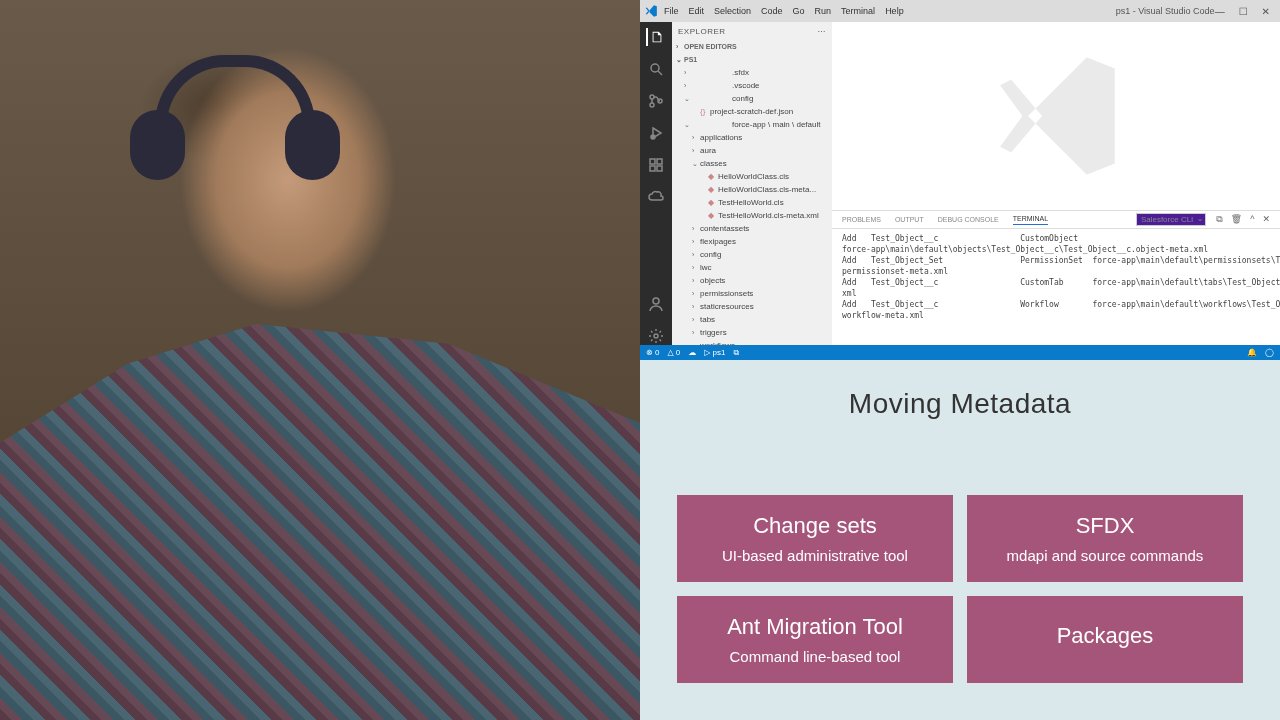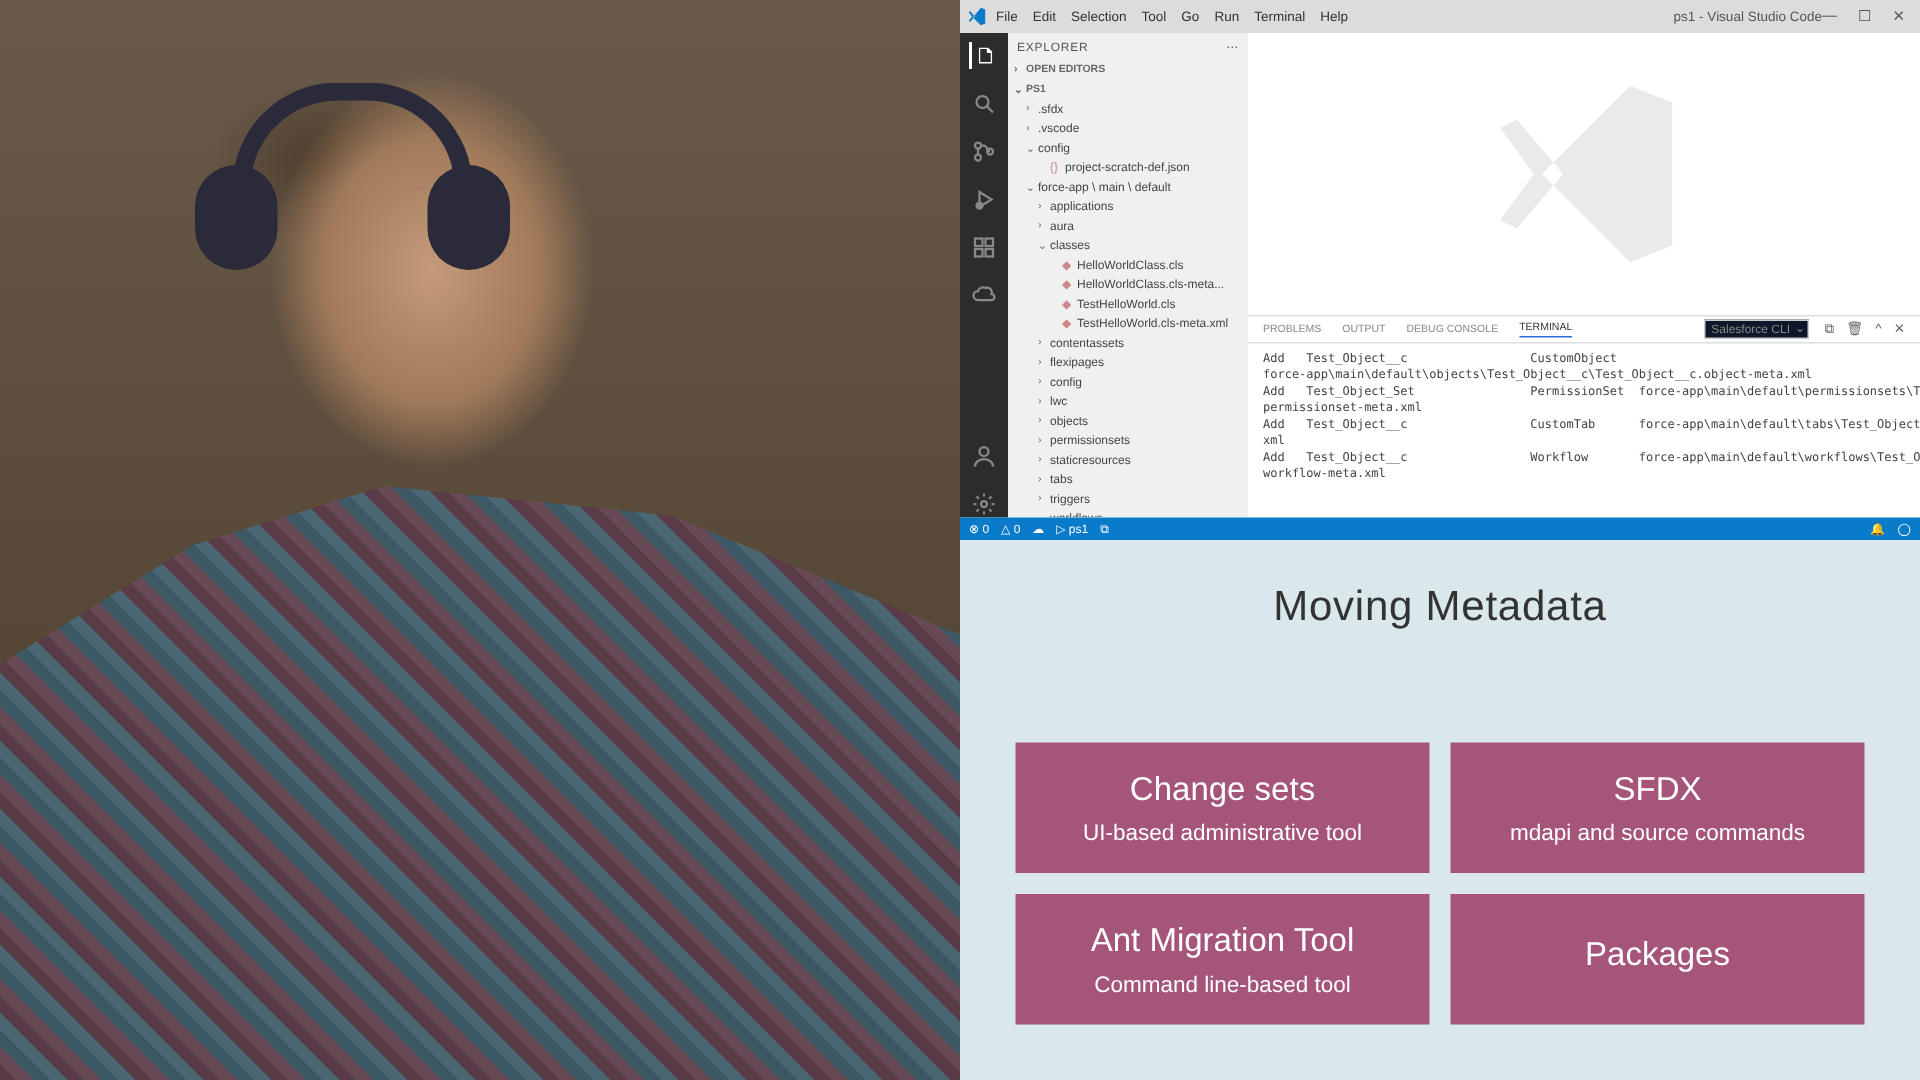--- a/index.html
+++ b/index.html
@@ -86,7 +86,7 @@
           <span>File</span>
           <span>Edit</span>
           <span>Selection</span>
-          <span>Tool</span>
+          <span>Code</span>
           <span>Go</span>
           <span>Run</span>
           <span>Terminal</span>

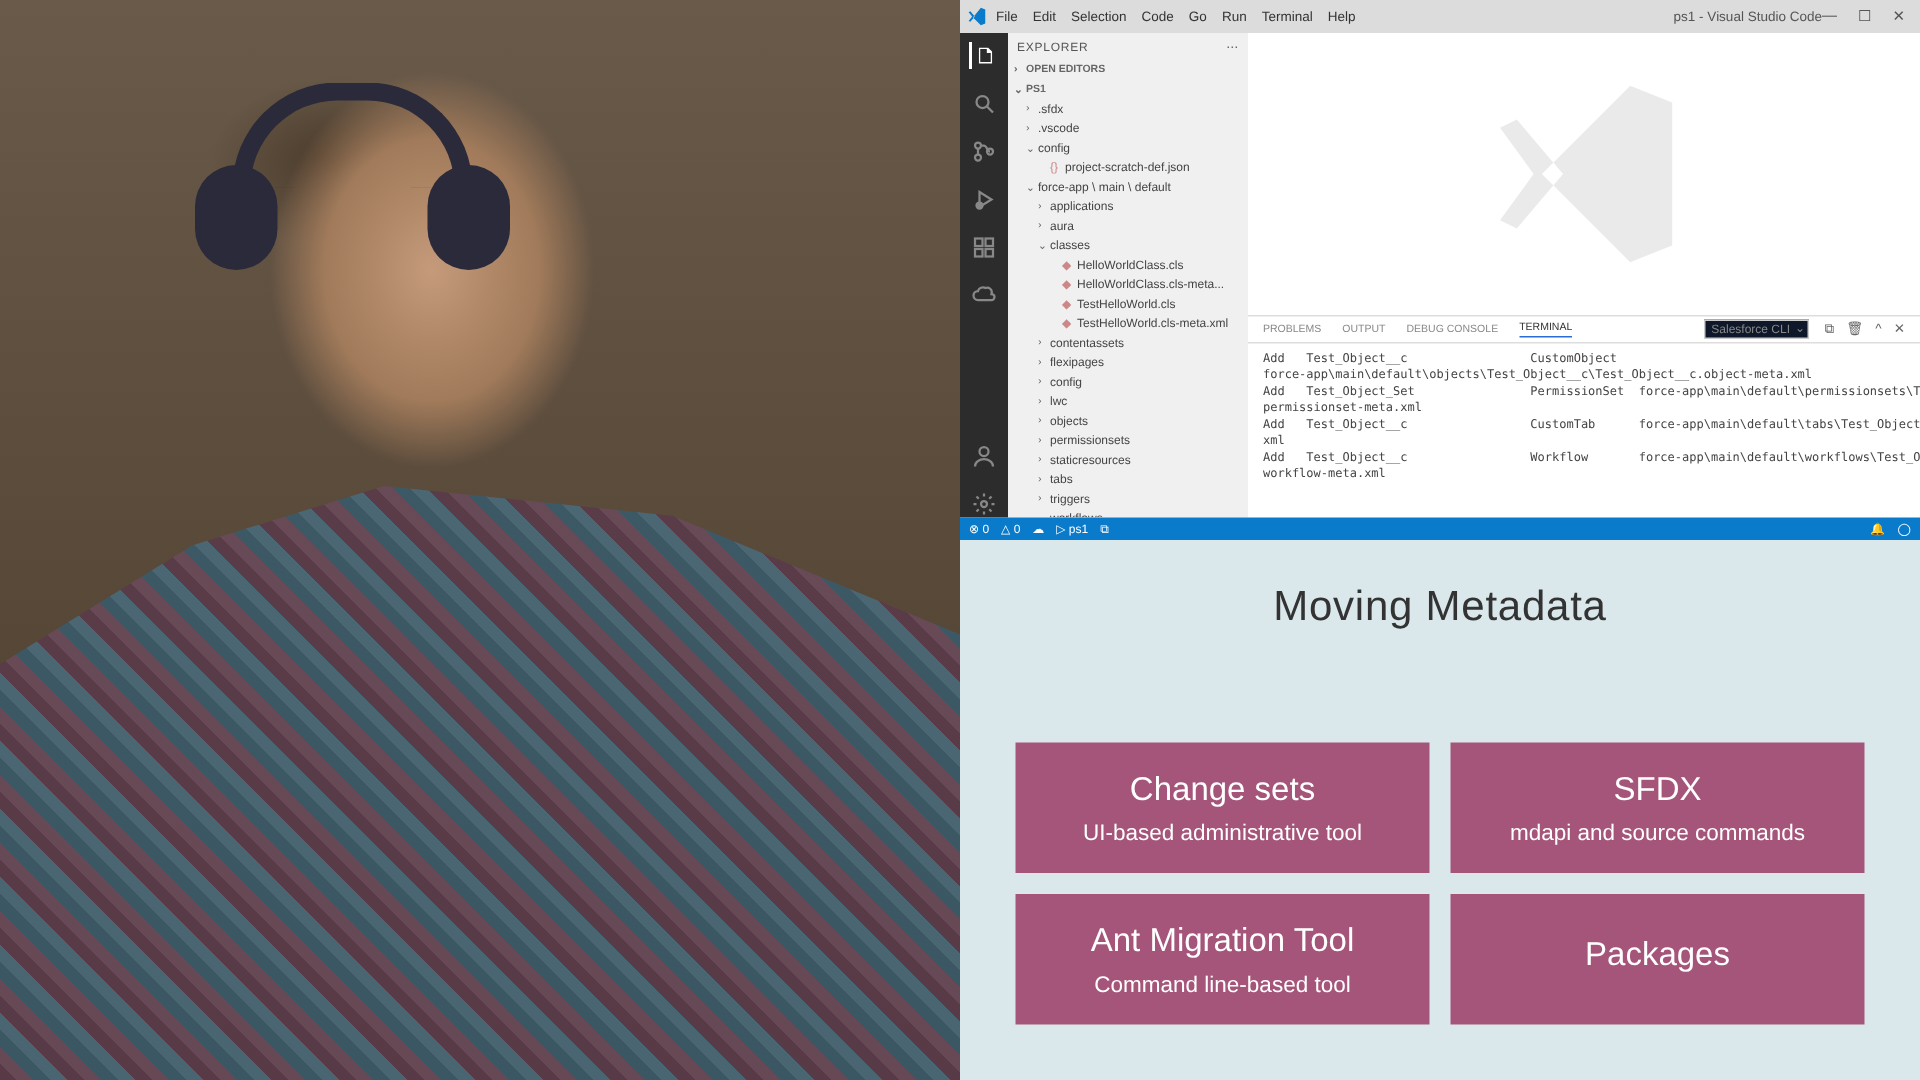--- a/index.html
+++ b/index.html
@@ -41,7 +41,7 @@
 .tree-row.section { font-weight: bold; text-transform: uppercase; font-size: 7px; color: #666; }
 .tree-row .chev { width: 8px; font-size: 7px; color: #666; }
 .tree-row .ficon { width: 10px; font-size: 8px; }
-.ind1 { padding-left: 12px; } .ind2 { padding-left: 20px; } .ind3 { padding-left: 28px; }
+.ind1 { padding-left: 12px; gap: 40px; } .ind2 { padding-left: 20px; } .ind3 { padding-left: 28px; }
 .editor-area { flex: 1; display: flex; flex-direction: column; background: #fff; min-width: 0; }
 .editor-empty { flex: 1; display: flex; align-items: center; justify-content: center; background: #fff; }
 .vs-watermark { width: 140px; height: 140px; opacity: 0.08; }

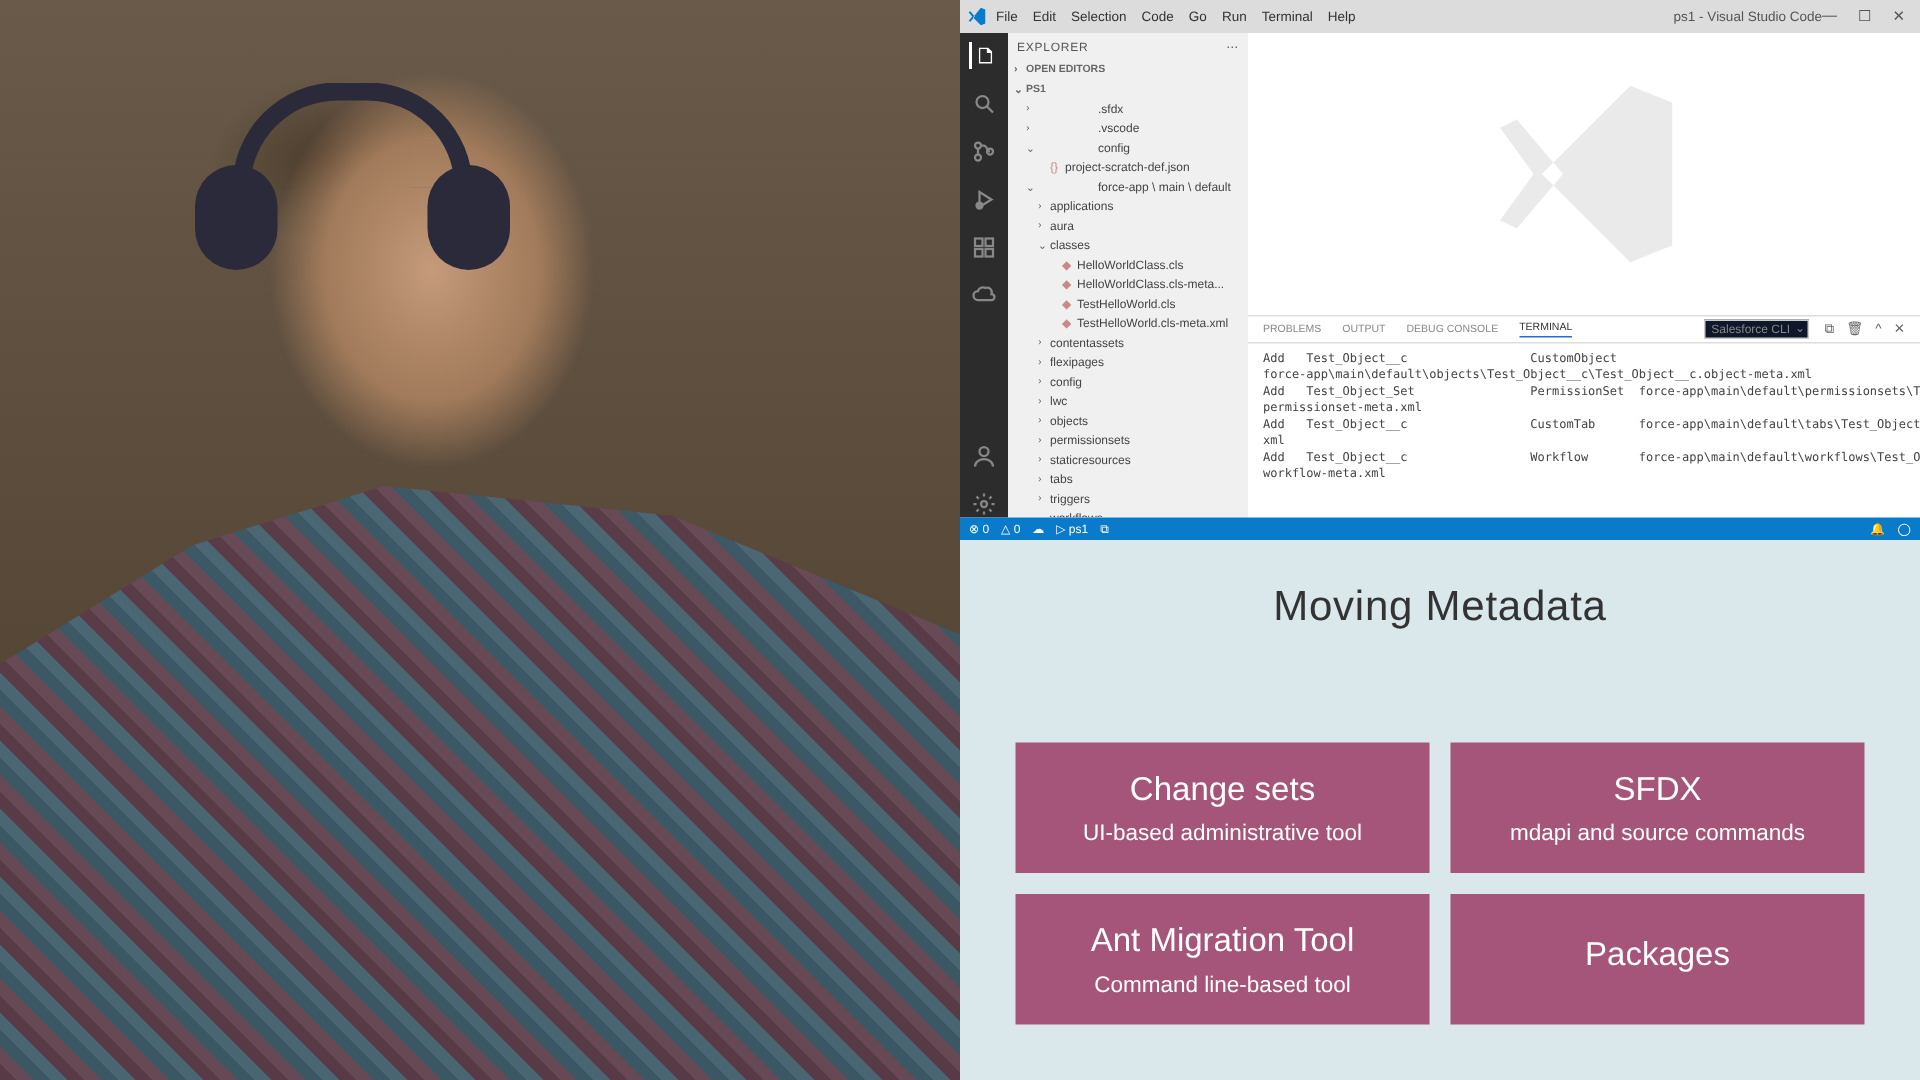--- a/index.html
+++ b/index.html
@@ -49,7 +49,7 @@
 .panel-tabs { height: 18px; display: flex; align-items: center; font-size: 7px; color: #888; gap: 14px; padding: 0 10px; text-transform: uppercase; border-bottom: 1px solid #ddd; }
 .panel-tabs .ptab.active { color: #333; border-bottom: 1px solid #2a6cd6; padding-bottom: 2px; }
 .panel-right { margin-left: auto; display: flex; align-items: center; gap: 10px; font-size: 8px; text-transform: none; }
-.panel-select { border: 1px solid #ccc; padding: 1px 12px 1px 4px; font-size: 8px; background: #0f172a; position: relative; }
+.panel-select { border: 1px solid #ccc; padding: 1px 12px 1px 4px; font-size: 8px; background: #4c1d95; position: relative; }
 .panel-select::after { content: '⌄'; position: absolute; right: 2px; top: 0; }
 .panel-icons { display: flex; gap: 8px; color: #666; font-size: 9px; }
 .terminal-content { flex: 1; padding: 4px 10px; font-family: Consolas, monospace; font-size: 8px; color: #444; line-height: 11px; overflow: hidden; white-space: pre; }

